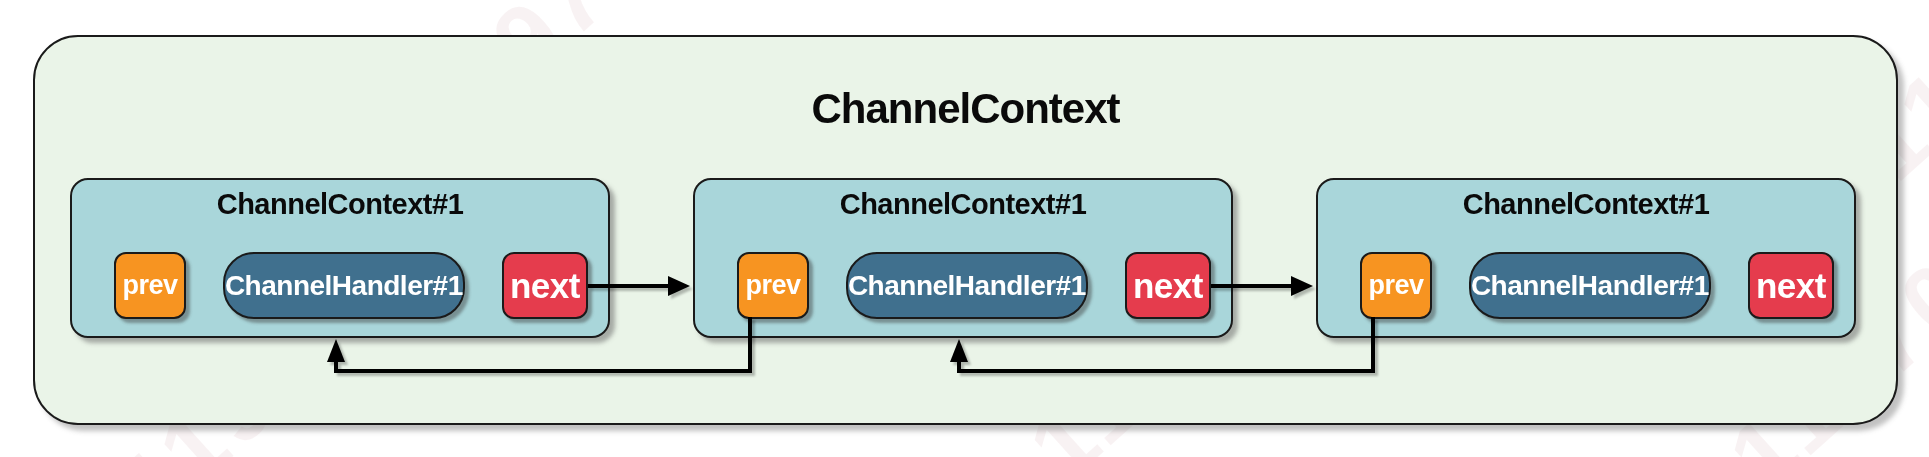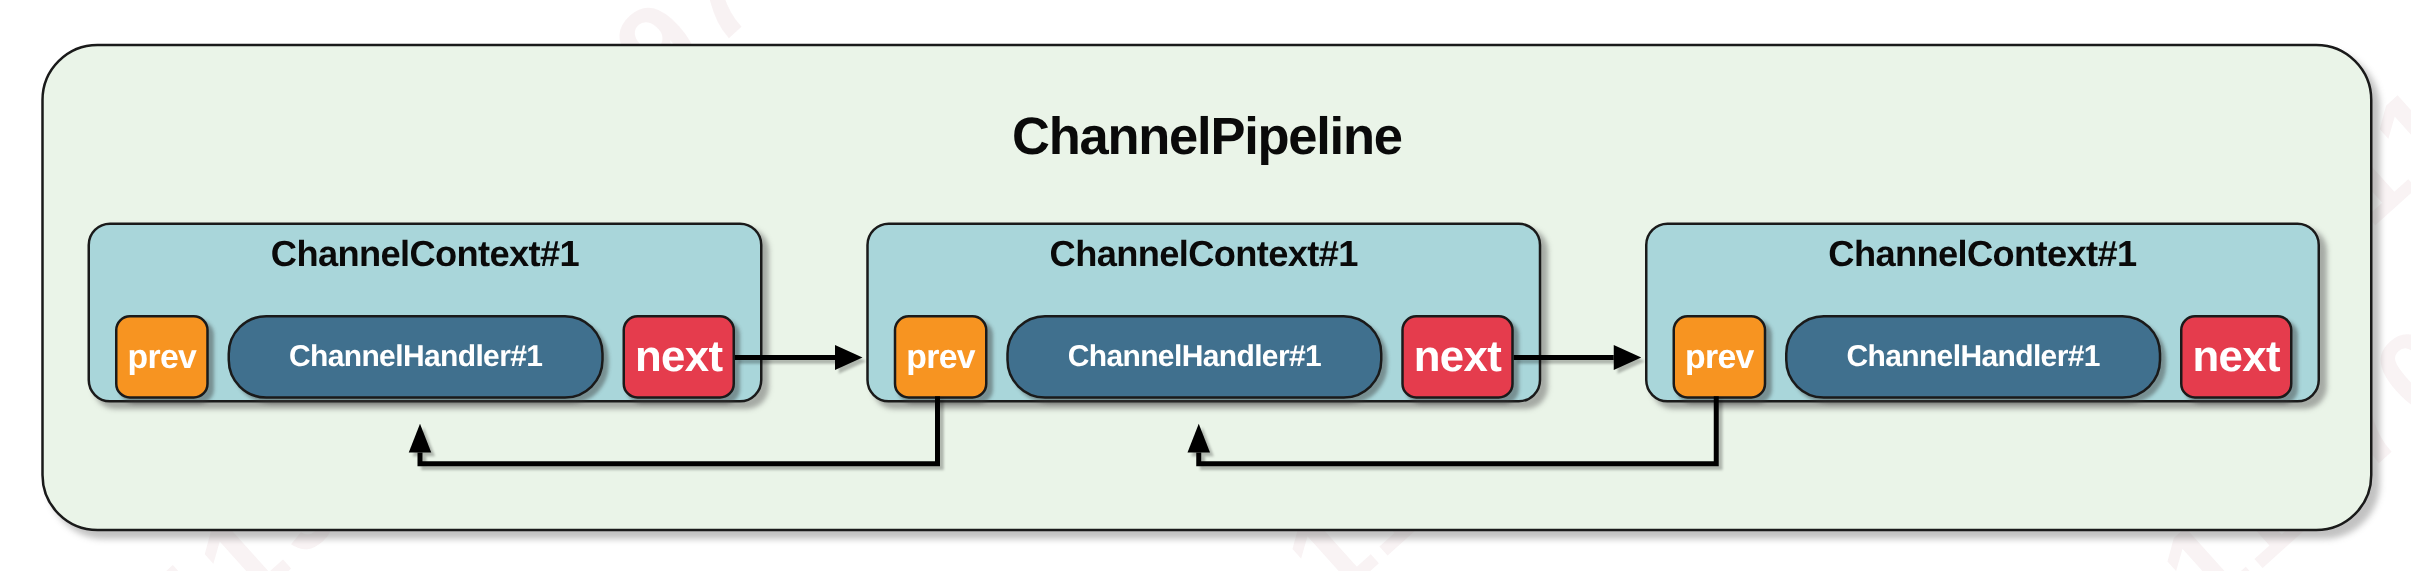--- a/index.html
+++ b/index.html
@@ -72,7 +72,7 @@
   <span class="watermark" style="left:1830px;top:-10px;">119702</span>
 
   <div class="pipeline">
-    <div class="pipeline-title">ChannelPipeline</div>
+    <div class="pipeline-title">ChannelContext</div>
   </div>
 
   <div class="context ctx-1">

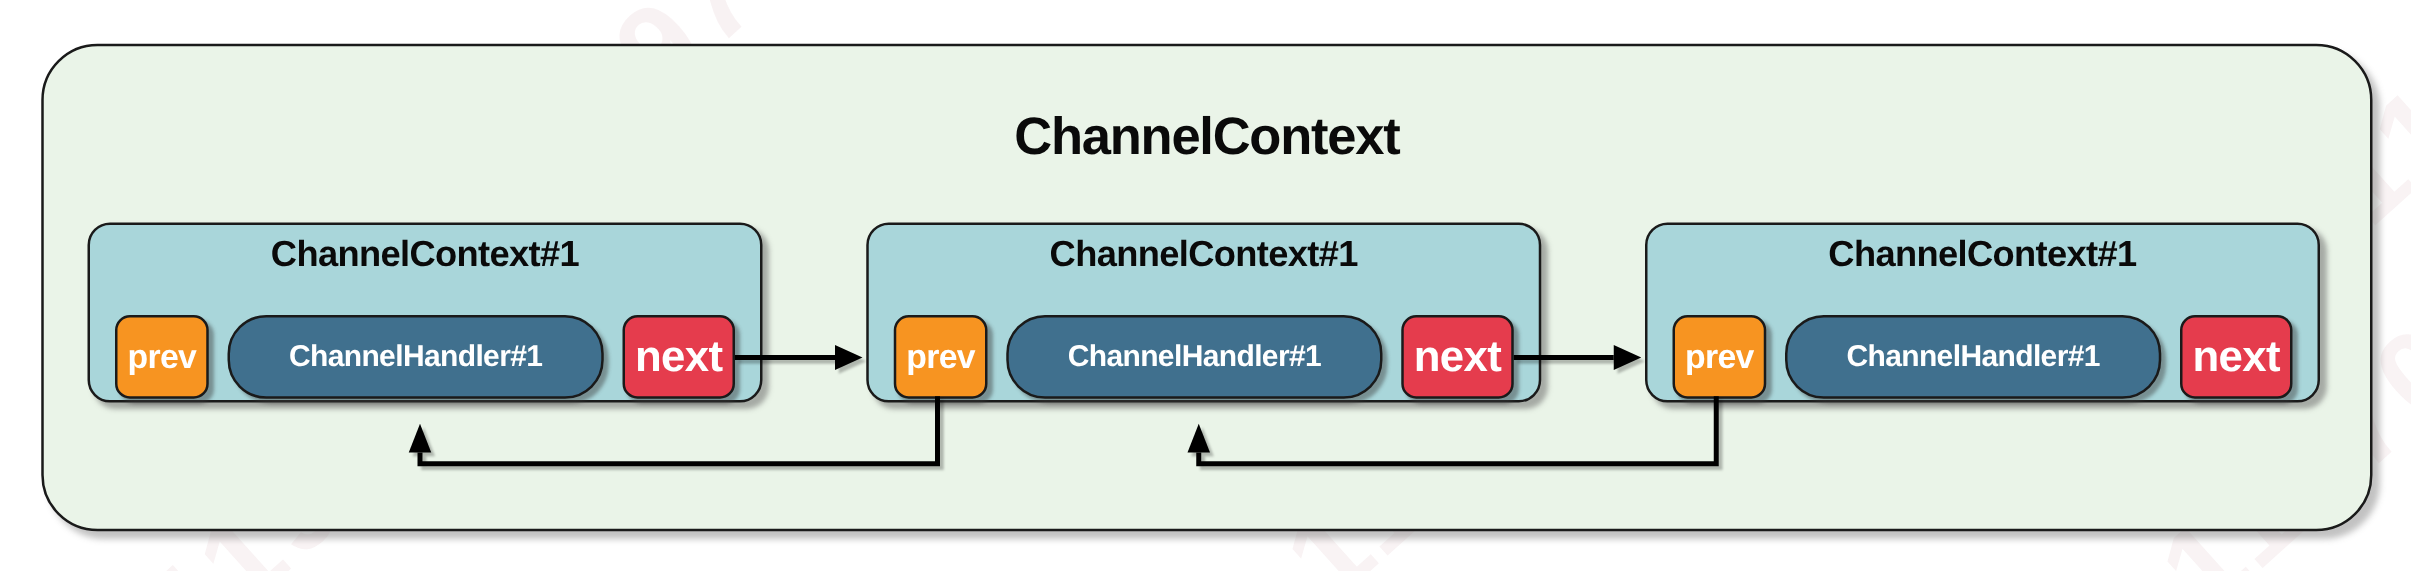--- a/index.html
+++ b/index.html
@@ -32,7 +32,7 @@
     font-size:42px;font-weight:bold;letter-spacing:-1px;color:#0a0a0a;
   }
   .context{
-    position:absolute;top:178px;width:540px;height:144px;
+    position:absolute;top:178px;width:540px;height:160px;
     background:var(--context-bg);border:2.5px solid var(--border);border-radius:18px;
     box-shadow:5px 5px 4px rgba(100,100,100,.5);
   }

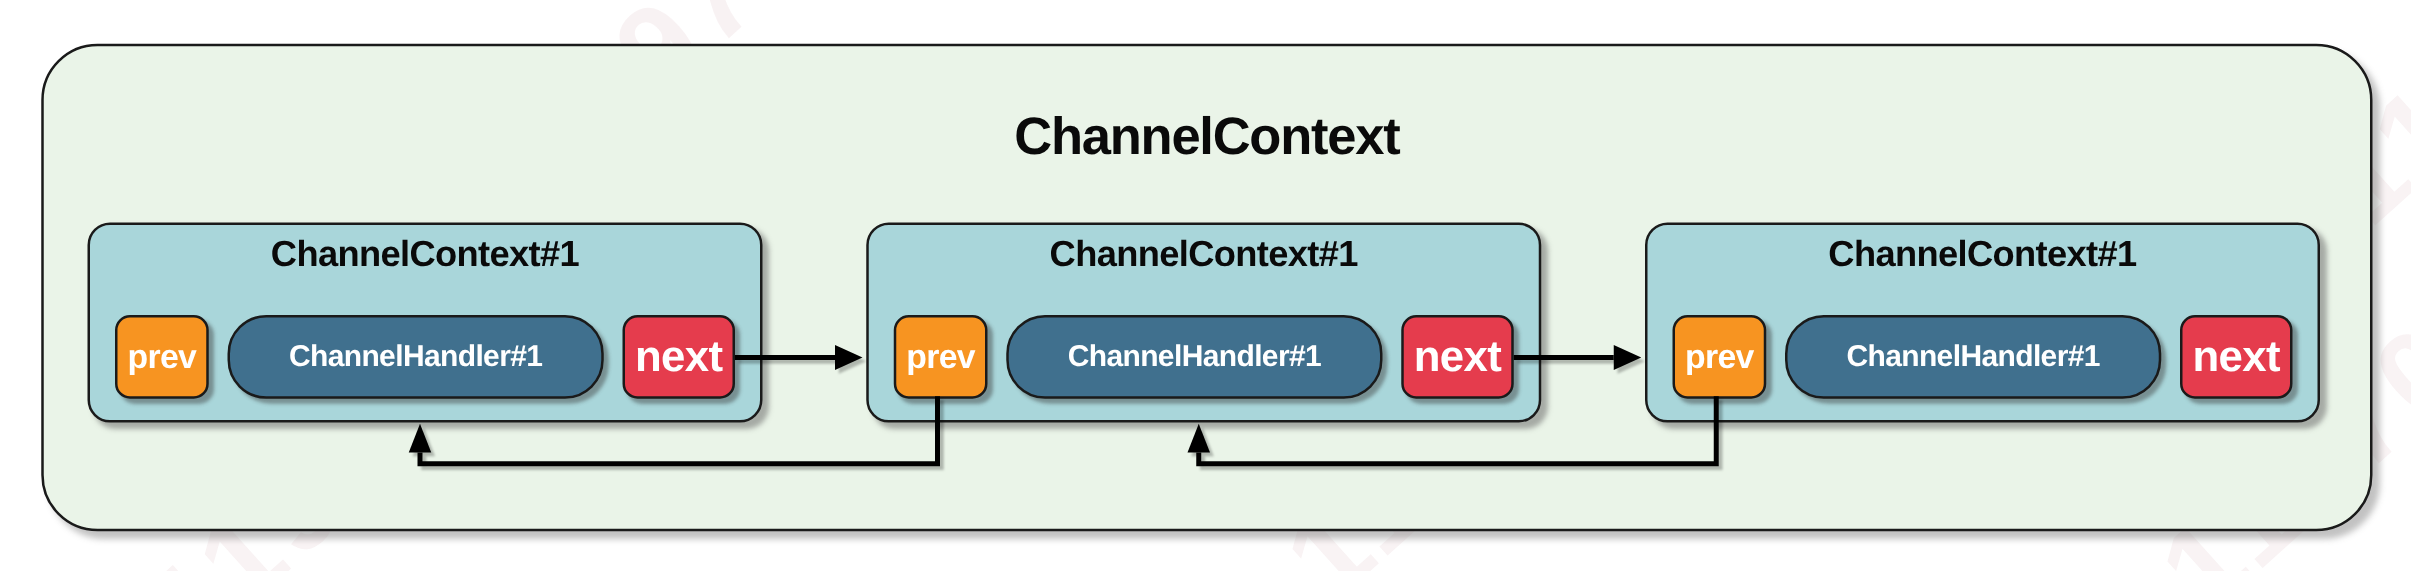--- a/index.html
+++ b/index.html
@@ -48,7 +48,7 @@
   .node{
     border:2.5px solid var(--border);border-radius:12px;
     display:flex;align-items:center;justify-content:center;
-    color:#ffffff;font-weight:bold;box-shadow:4px 4px 3px rgba(60,60,60,.45);
+    color:#ffffff;font-weight:bold;box-shadow:4px 4px 3px rgba(60,60,60,.45);margin-left:22px;
   }
   .node-prev{width:75px;background:var(--prev-bg);font-size:27px;letter-spacing:-.5px;}
   .node-handler{flex:1;background:var(--handler-bg);font-size:24px;letter-spacing:-.5px;border-radius:31px;}

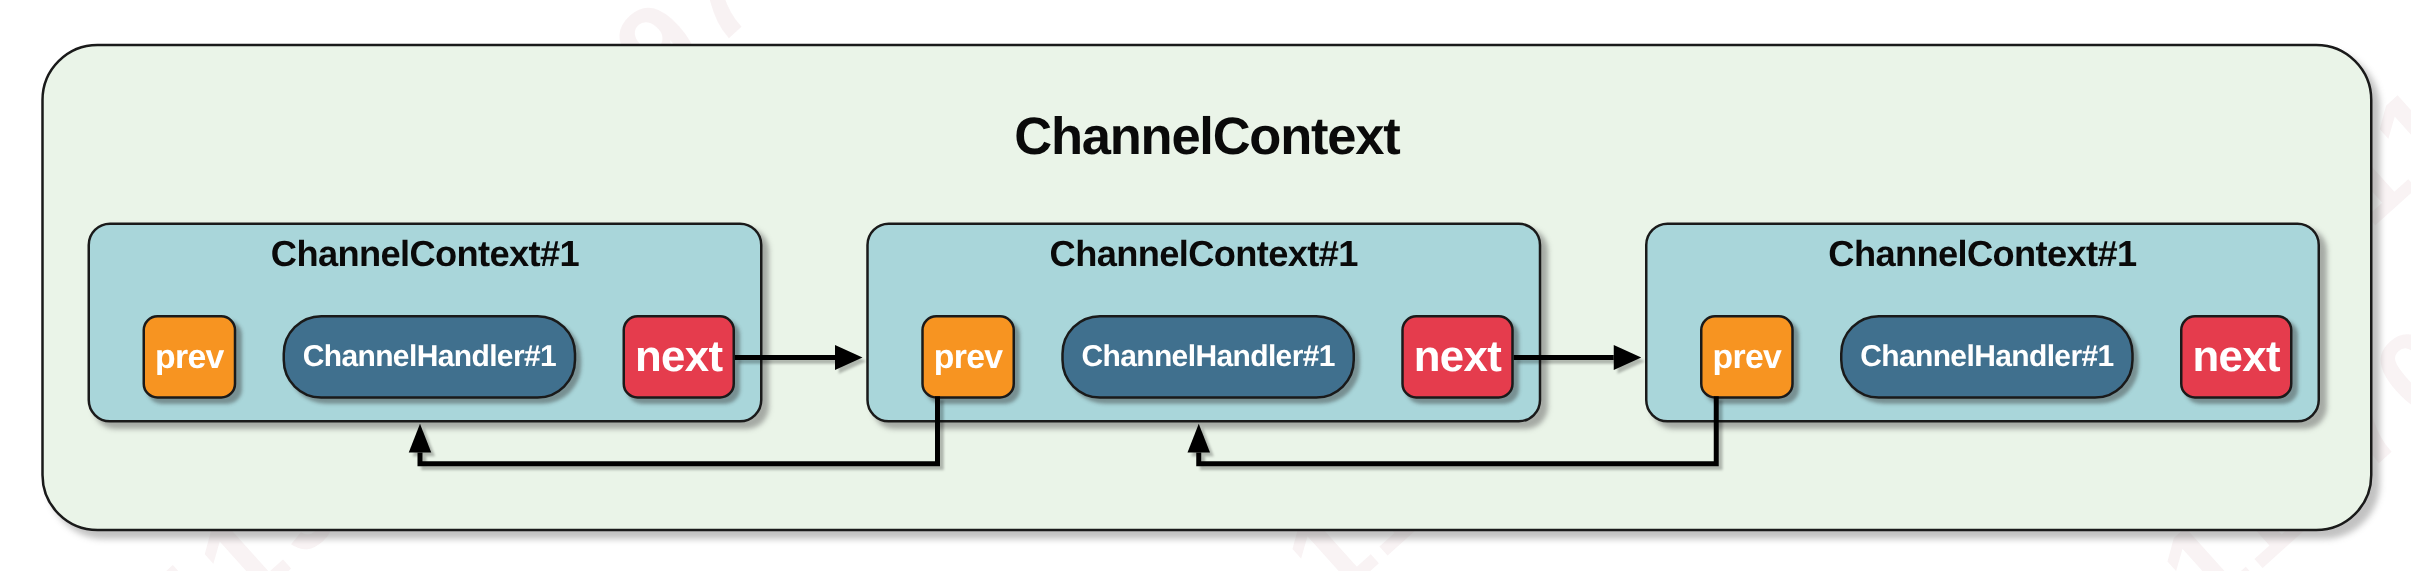--- a/index.html
+++ b/index.html
@@ -51,7 +51,7 @@
     color:#ffffff;font-weight:bold;box-shadow:4px 4px 3px rgba(60,60,60,.45);margin-left:22px;
   }
   .node-prev{width:75px;background:var(--prev-bg);font-size:27px;letter-spacing:-.5px;}
-  .node-handler{flex:1;background:var(--handler-bg);font-size:24px;letter-spacing:-.5px;border-radius:31px;}
+  .node-handler{flex:1;background:var(--handler-bg);font-size:28px;letter-spacing:-.5px;border-radius:31px;}
   .node-next{width:90px;background:var(--next-bg);font-size:35px;letter-spacing:-.5px;}
   .arrows{
     position:absolute;left:0;top:0;width:1929px;height:457px;pointer-events:none;

